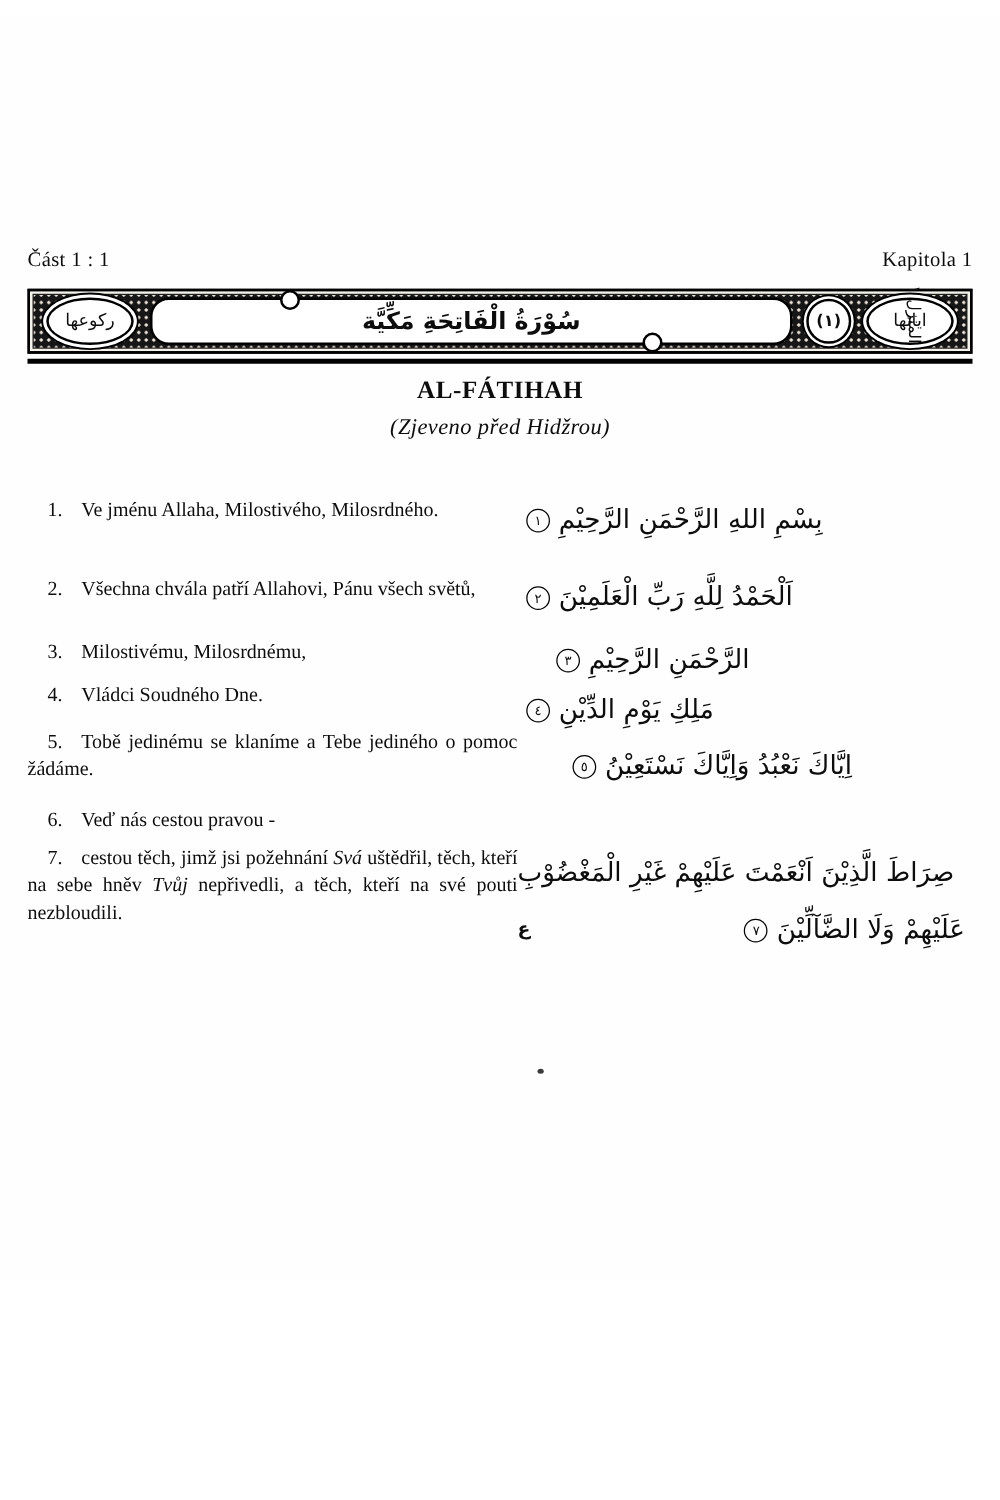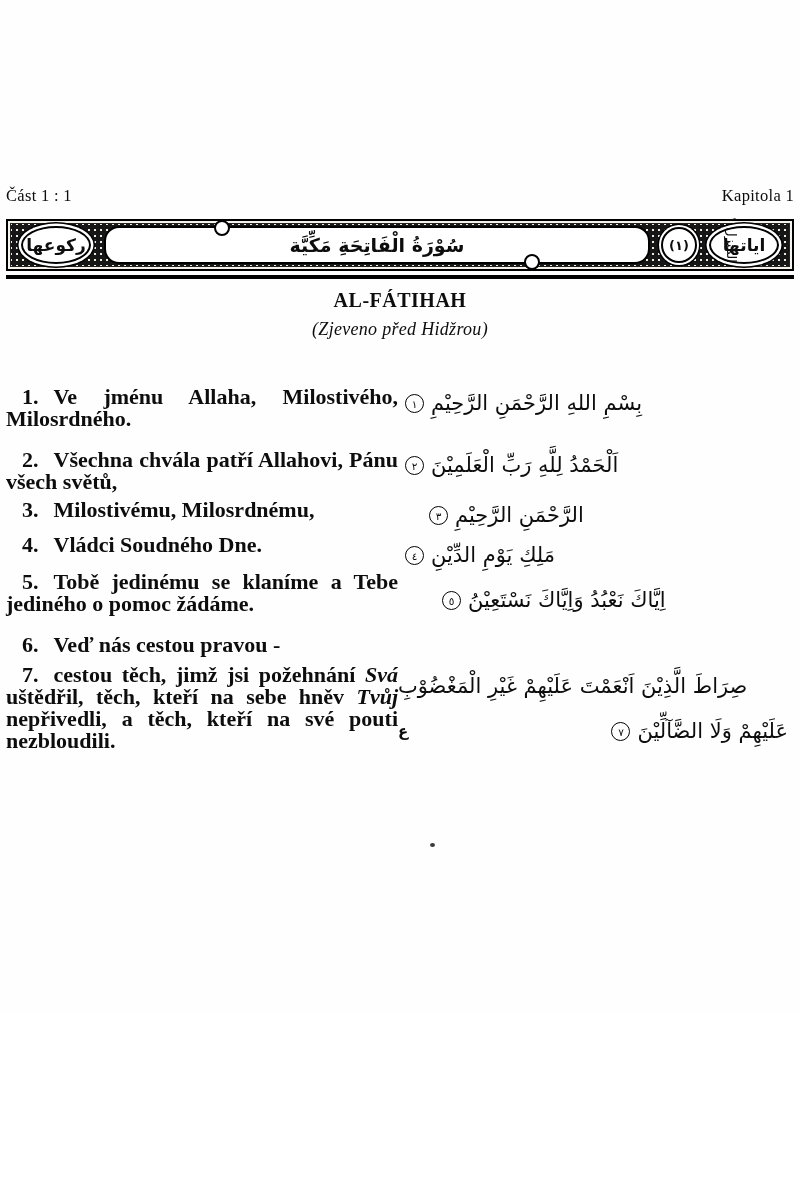--- a/index.html
+++ b/index.html
@@ -6,13 +6,13 @@
   .page{
     position:relative;
     width:800px;height:1013px;
-    margin:0 auto;
+    margin:12px auto;
     background:#fefefe;
     color:#0d0d0d;
     font-family:"Liberation Serif", serif;
     overflow:hidden;
     box-sizing:border-box;
-    padding:0 6px;
+    padding:0 22px;
   }
   
   .header-row{

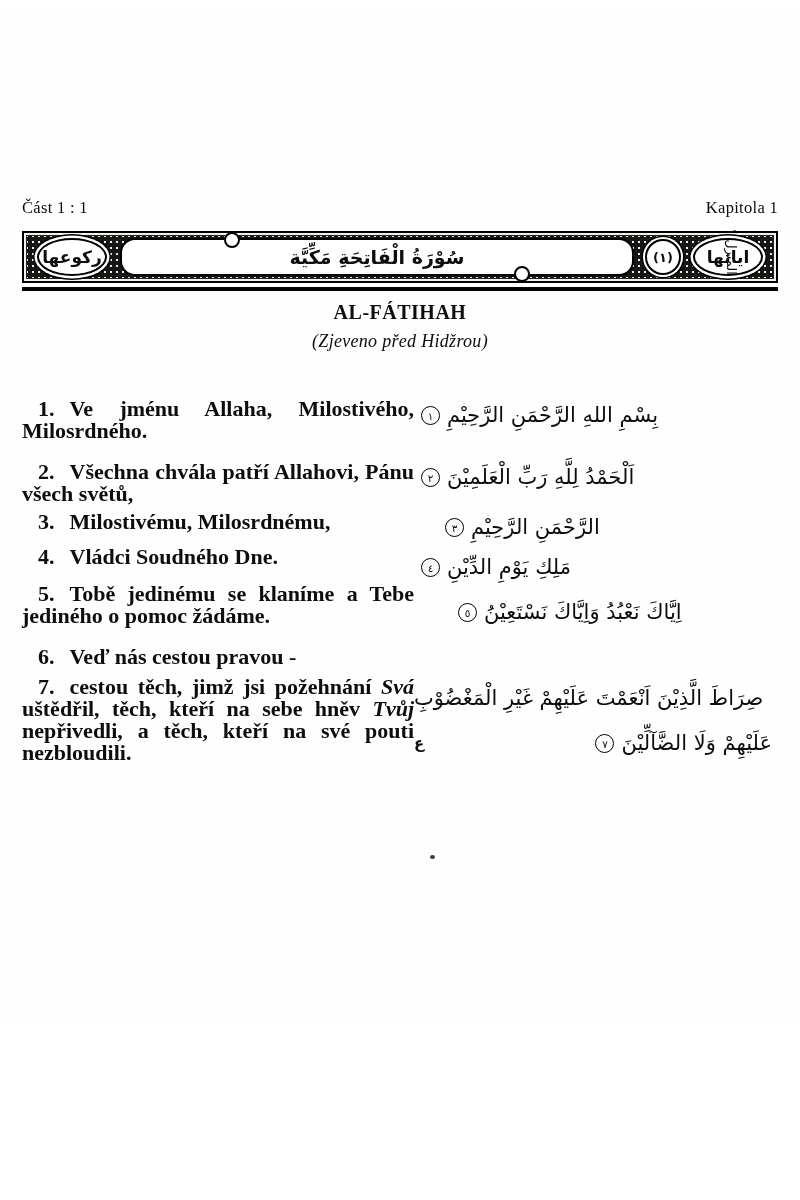--- a/index.html
+++ b/index.html
@@ -40,7 +40,7 @@
     box-shadow:0 0 0 2.5px #fff, 0 0 0 4px #000;
     display:flex;align-items:center;justify-content:center;
     font-family:"DejaVu Sans", sans-serif;
-    font-size:17px;font-weight:bold;
+    font-size:14px;font-weight:normal;
     margin:0 7px;
   }
   .strip{

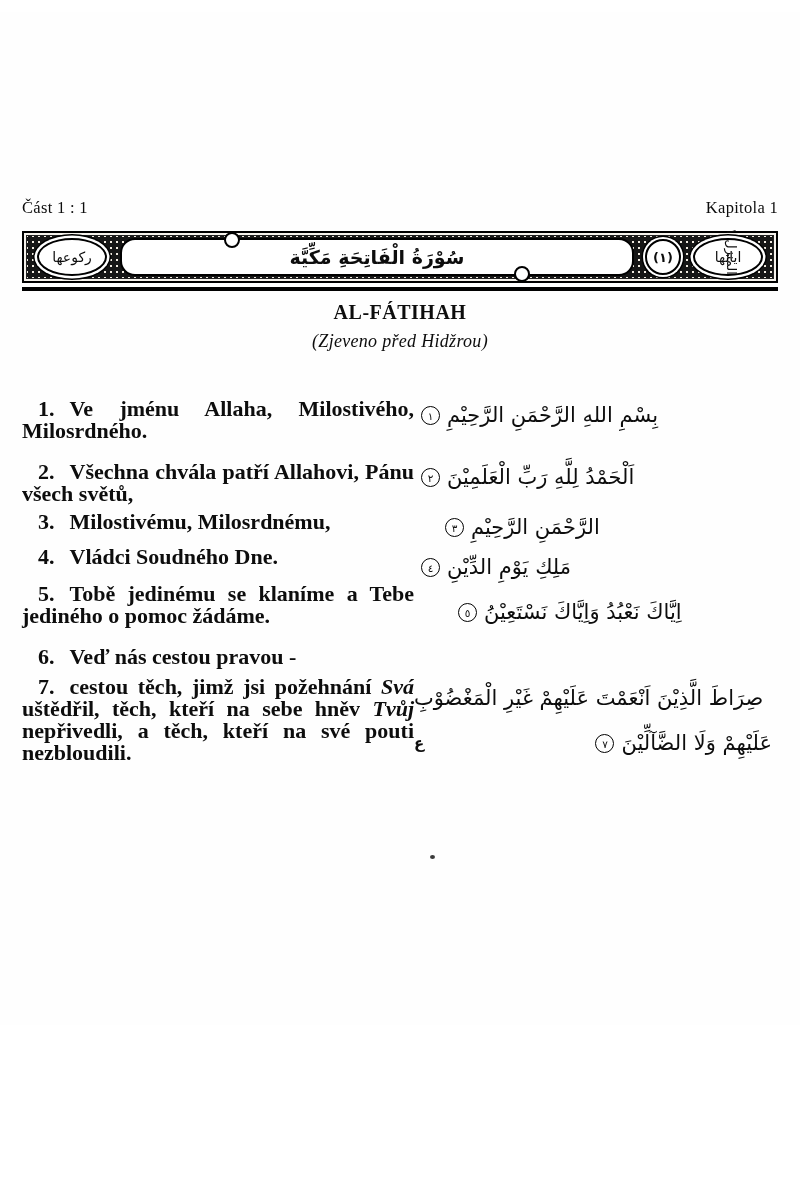--- a/index.html
+++ b/index.html
@@ -88,10 +88,9 @@
   .cz{
     width:392px;flex:0 0 392px;
     margin:0;
-    font-size:22px;line-height:22px;
+    font-size:16px;line-height:22px;
     text-align:justify;
     text-indent:16px;
-    font-weight:bold;
   }
   .cz .num{margin-right:15px;}
   .cz .it{font-style:italic;}

